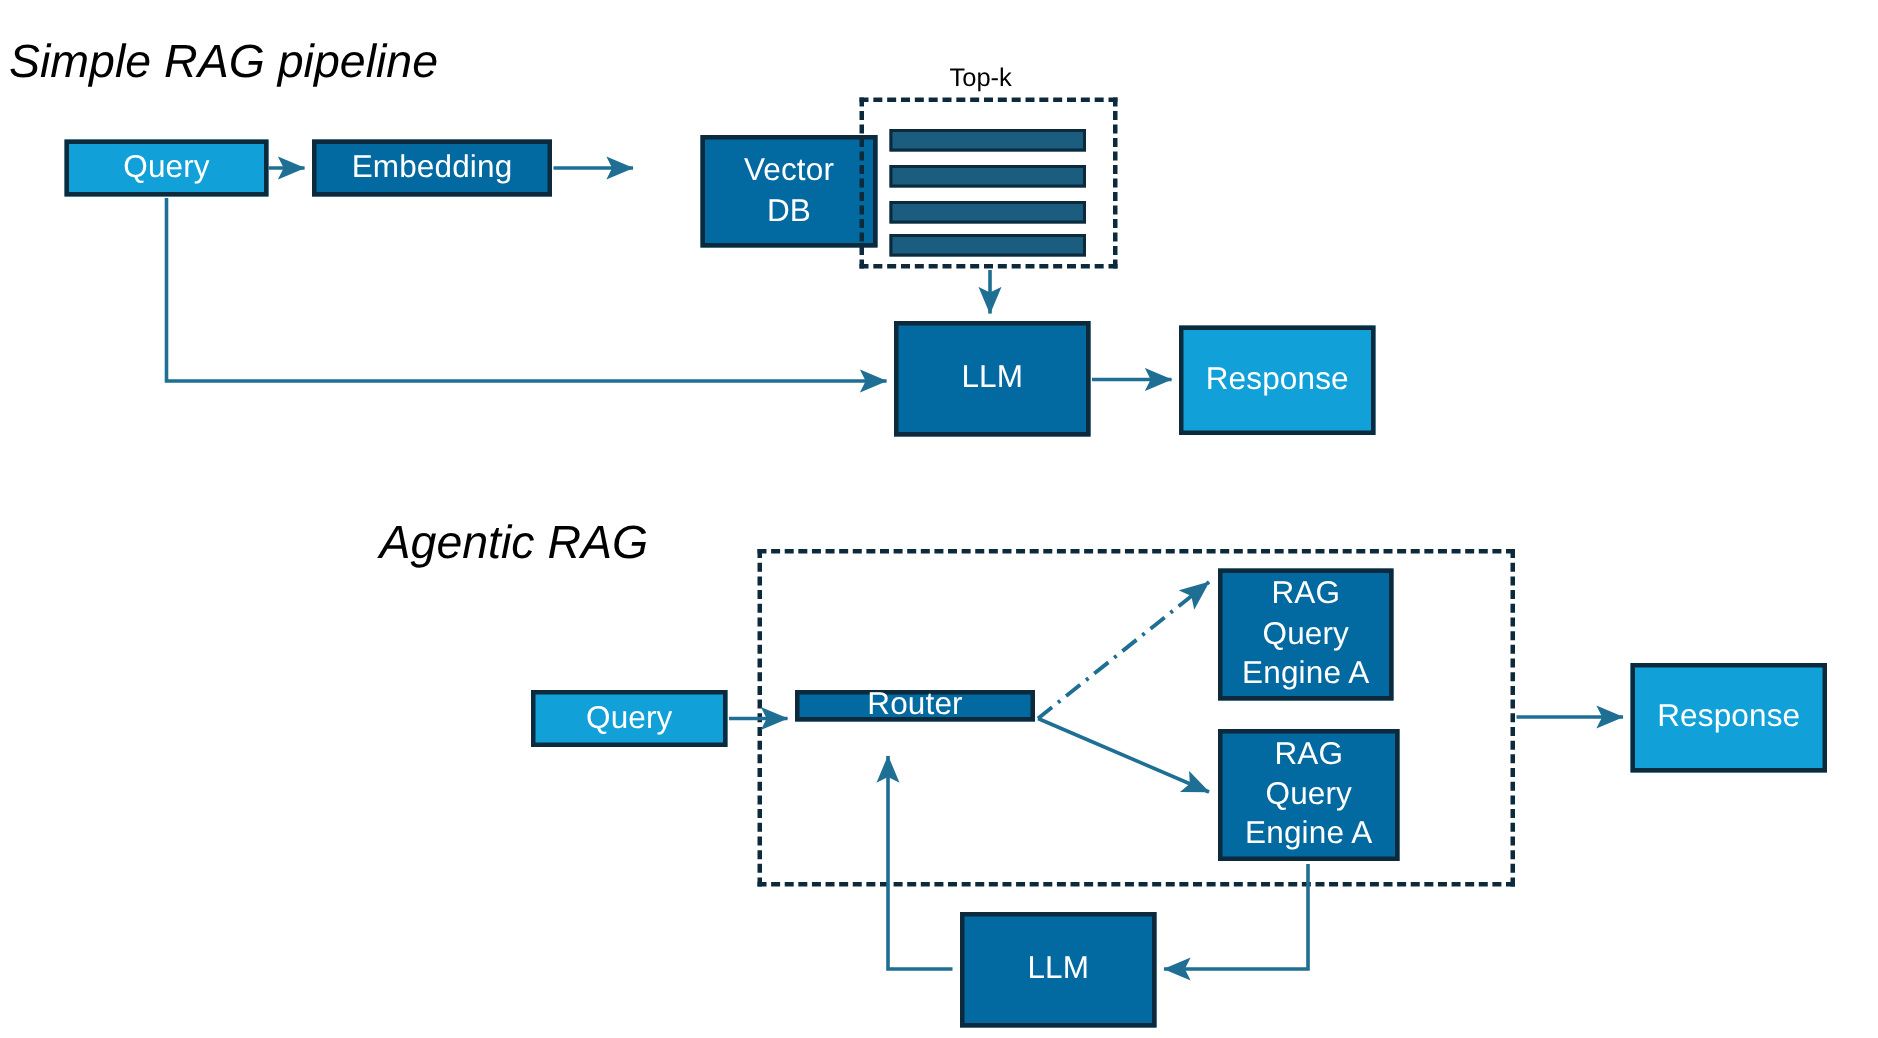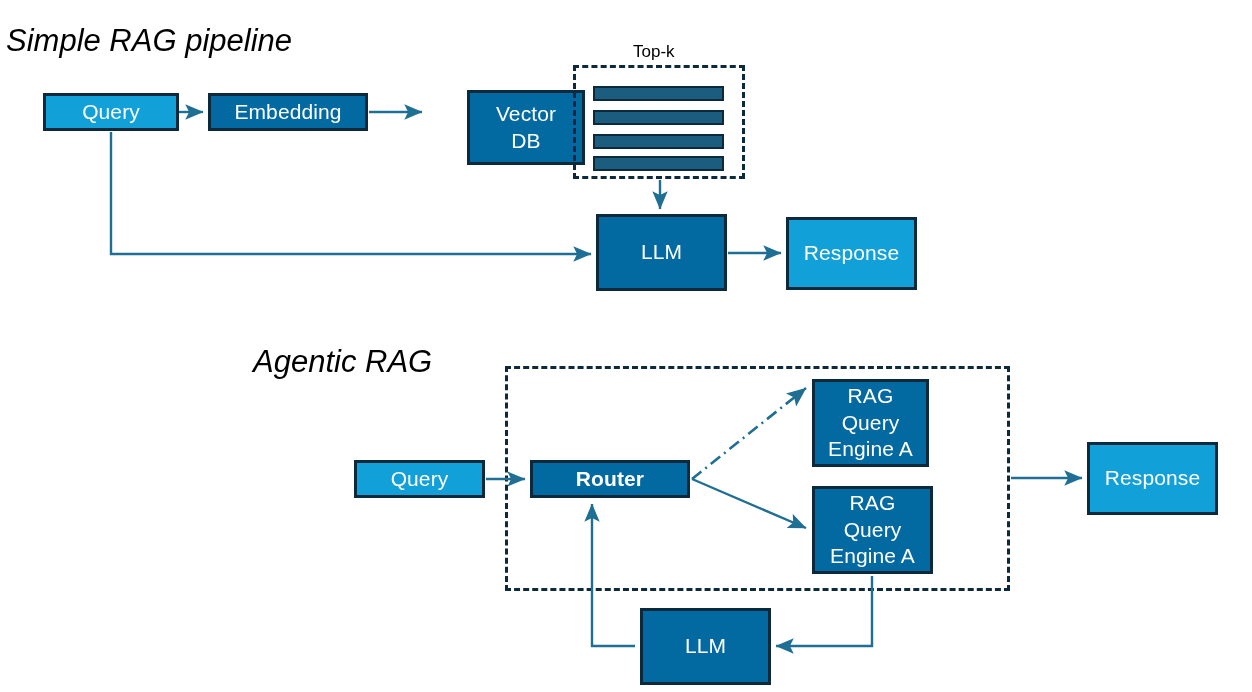--- a/index.html
+++ b/index.html
@@ -115,7 +115,7 @@
 
   <div class="node light" style="left:354px; top:460px; width:131px; height:38px;">Query</div>
 
-  <div class="node dark" style="left:530px; top:460px; width:160px; height:38px;font-weight:bold;">Router</div>
+  <div class="node dark" style="left:530px; top:460px; width:160px; height:21px;">Router</div>
 
   <div class="node dark" style="left:812px; top:379px; width:117px; height:88px; flex-direction:column;">
     <span>RAG</span>

